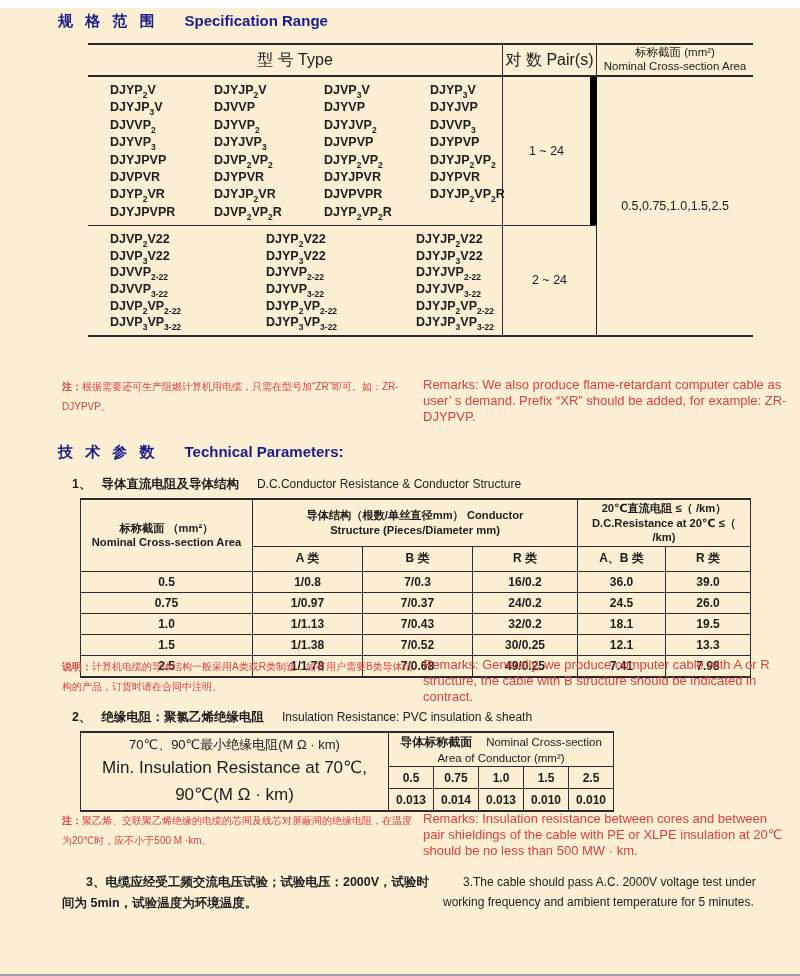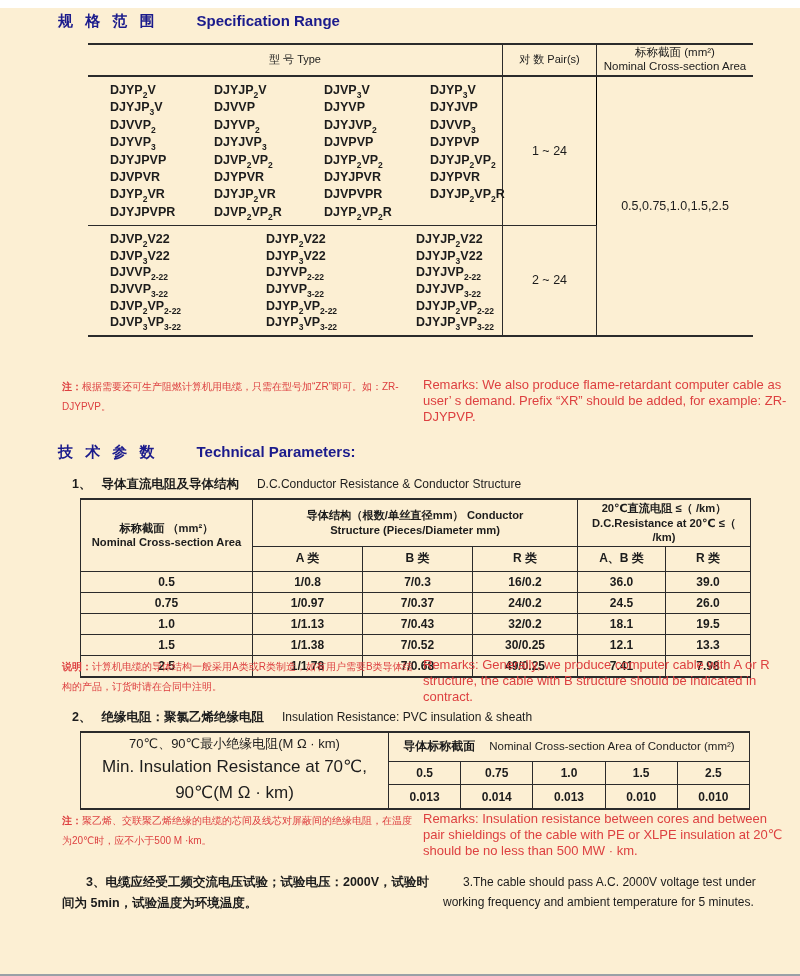--- a/index.html
+++ b/index.html
@@ -14,7 +14,7 @@
   
   .sec-title{position:absolute;font-weight:bold;color:#1b1b8c;font-size:15px;letter-spacing:1px;white-space:nowrap;}
   .sec-title .zh{letter-spacing:4px;}
-  .sec-title .en{margin-left:38px;letter-spacing:0;}
+  .sec-title .en{margin-left:26px;letter-spacing:0;}
   .title-spec{left:58px;top:12px;}
   .title-tech{left:58px;top:443px;}
 

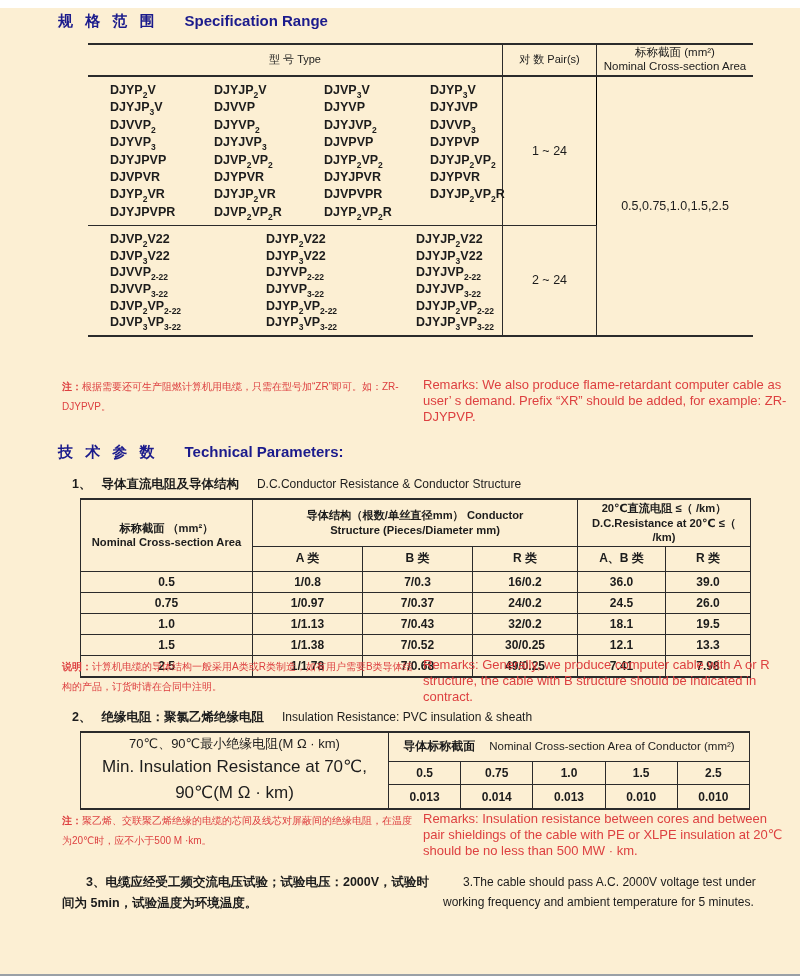--- a/index.html
+++ b/index.html
@@ -24,7 +24,7 @@
     display:grid;grid-template-columns:415px 94px 156px;grid-template-rows:32px auto auto;
     border-top:2px solid #2b2b2b;border-bottom:2px solid #2b2b2b;
   }
-  .st-h{display:flex;align-items:center;justify-content:center;font-size:11px;
+  .st-h{display:flex;align-items:center;justify-content:center;font-size:16px;
         border-bottom:2px solid #2b2b2b;text-align:center;line-height:1.2;}
   .st-h1{grid-column:1;grid-row:1;border-right:1px solid #2b2b2b;}
   .st-h2{grid-column:2;grid-row:1;border-right:1px solid #2b2b2b;}

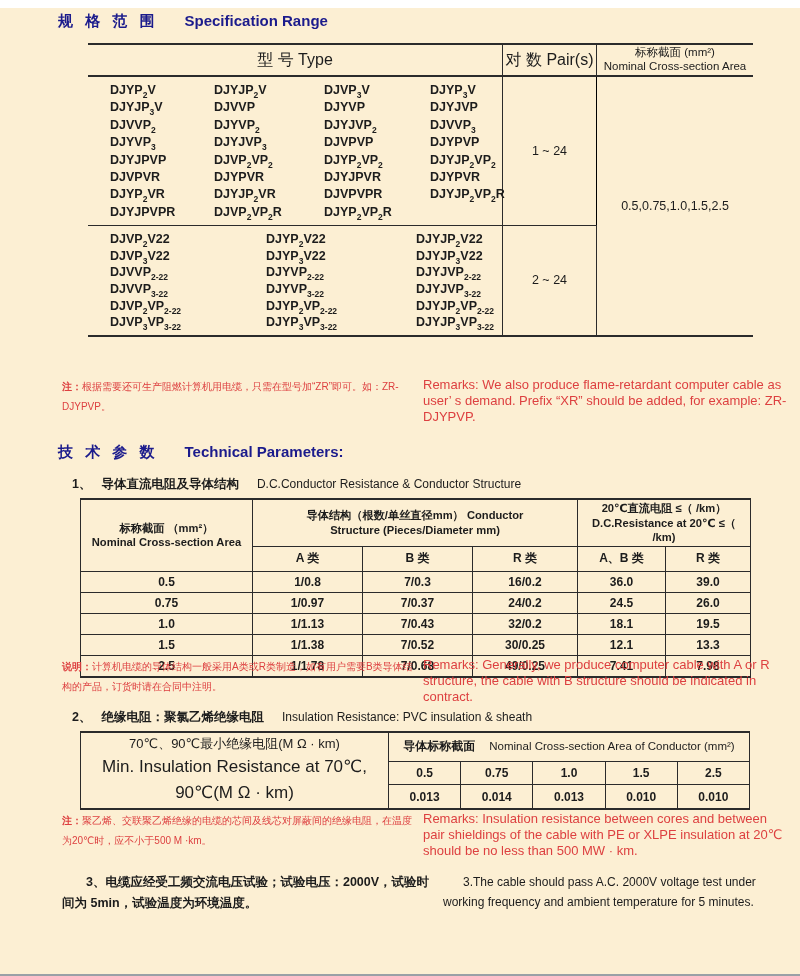--- a/index.html
+++ b/index.html
@@ -30,7 +30,7 @@
   .st-h2{grid-column:2;grid-row:1;border-right:1px solid #2b2b2b;}
   .st-h3{grid-column:3;grid-row:1;font-size:11.5px;flex-direction:column;}
   .st-g1{grid-column:1;grid-row:2;border-right:1px solid #2b2b2b;padding:5px 0 4px 0;}
-  .st-p1{grid-column:2;grid-row:2;border-right:1px solid #000000;display:flex;align-items:center;justify-content:center;font-size:12.5px;}
+  .st-p1{grid-column:2;grid-row:2;border-right:7px solid #000000;display:flex;align-items:center;justify-content:center;font-size:12.5px;}
   .st-cross{grid-column:3;grid-row:2 / span 2;display:flex;align-items:center;justify-content:center;font-size:12.5px;}
   .st-g2{grid-column:1;grid-row:3;border-right:1px solid #2b2b2b;border-top:1.5px solid #2b2b2b;padding:5px 0 4px 0;}
   .st-p2{grid-column:2;grid-row:3;border-right:1px solid #2b2b2b;border-top:1.5px solid #2b2b2b;display:flex;align-items:center;justify-content:center;font-size:12.5px;}

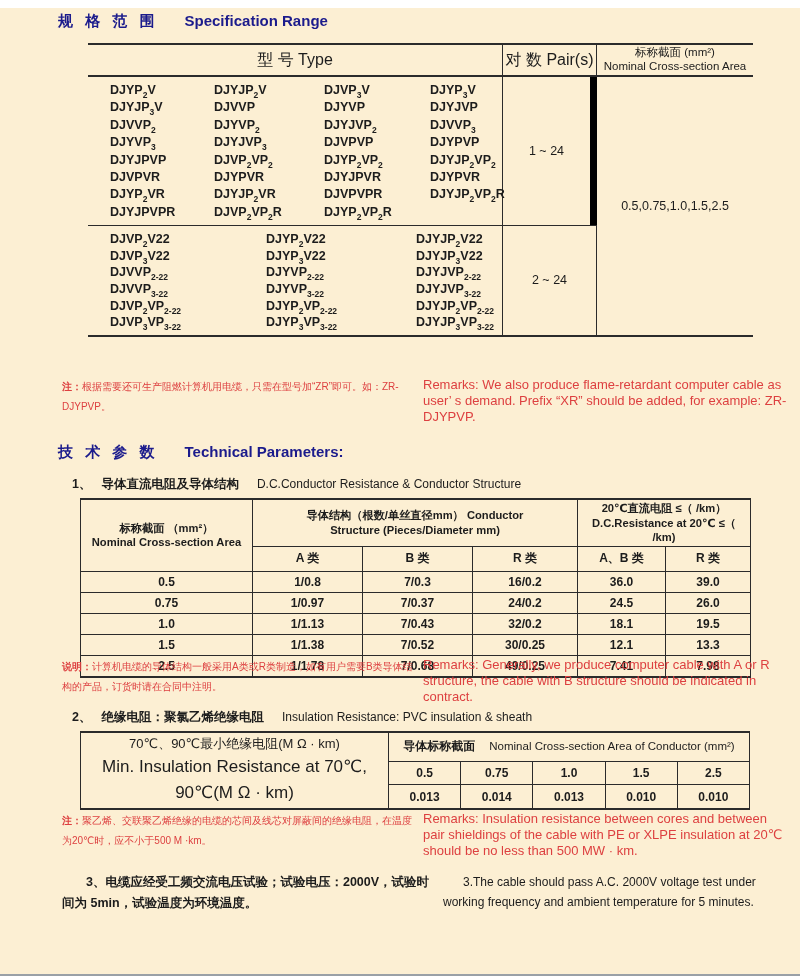--- a/index.html
+++ b/index.html
@@ -64,7 +64,7 @@
   .t1 tbody td{height:18px;font-size:12px;font-weight:bold;}
   .t1 tbody td:first-child{font-weight:bold;}
 
-  .t2{position:absolute;left:80px;top:731px;width:670px;
+  .t2{position:absolute;left:80px;top:731px;width:534px;
       border:1px solid #2b2b2b;border-top-width:2px;border-bottom-width:2px;}
   .t2 td{border:1px solid #2b2b2b;text-align:center;vertical-align:middle;padding:1px 2px;}
   .t2 .left-cell{width:303px;font-size:13px;line-height:1.55;}

